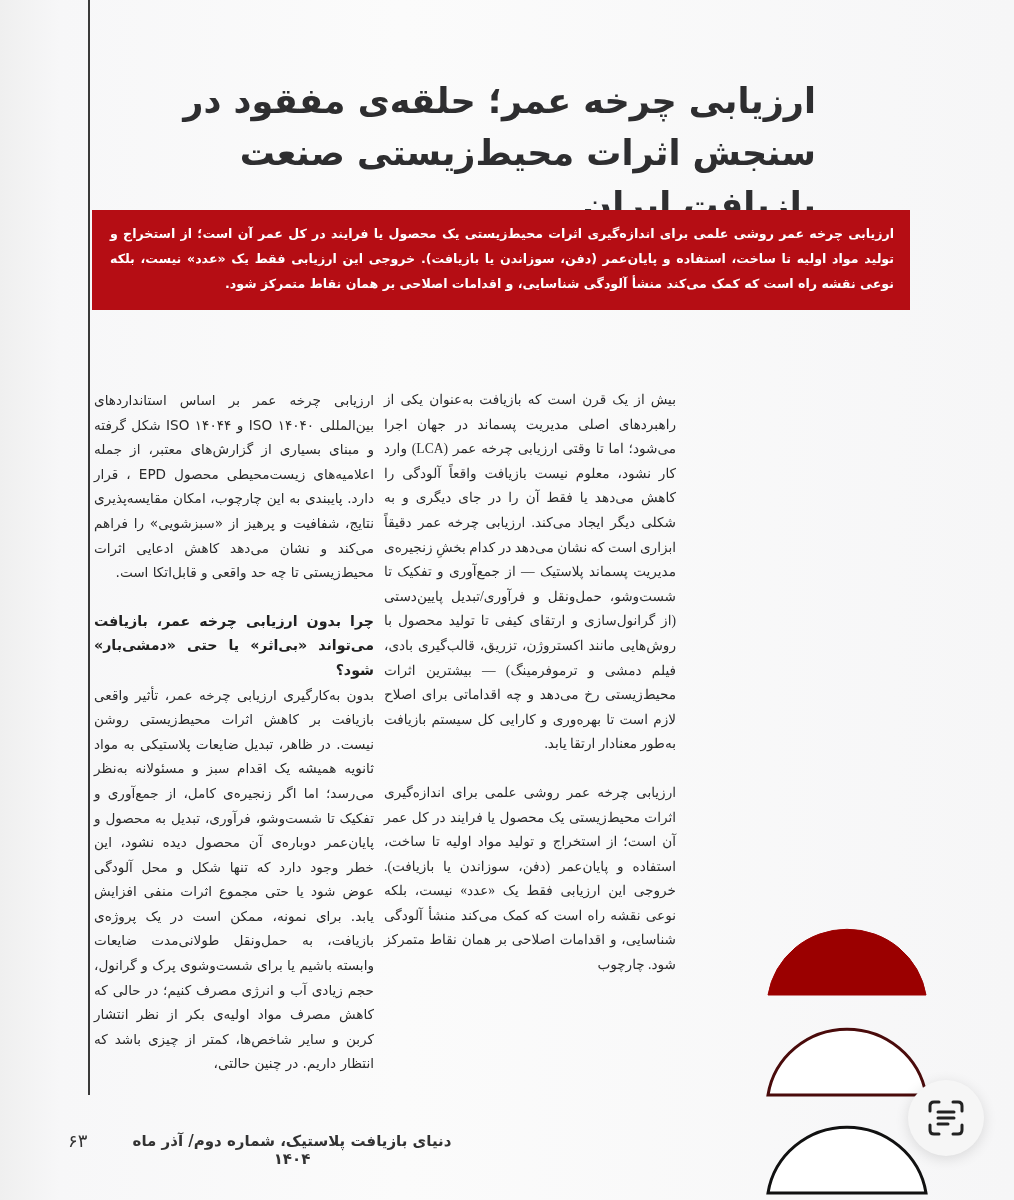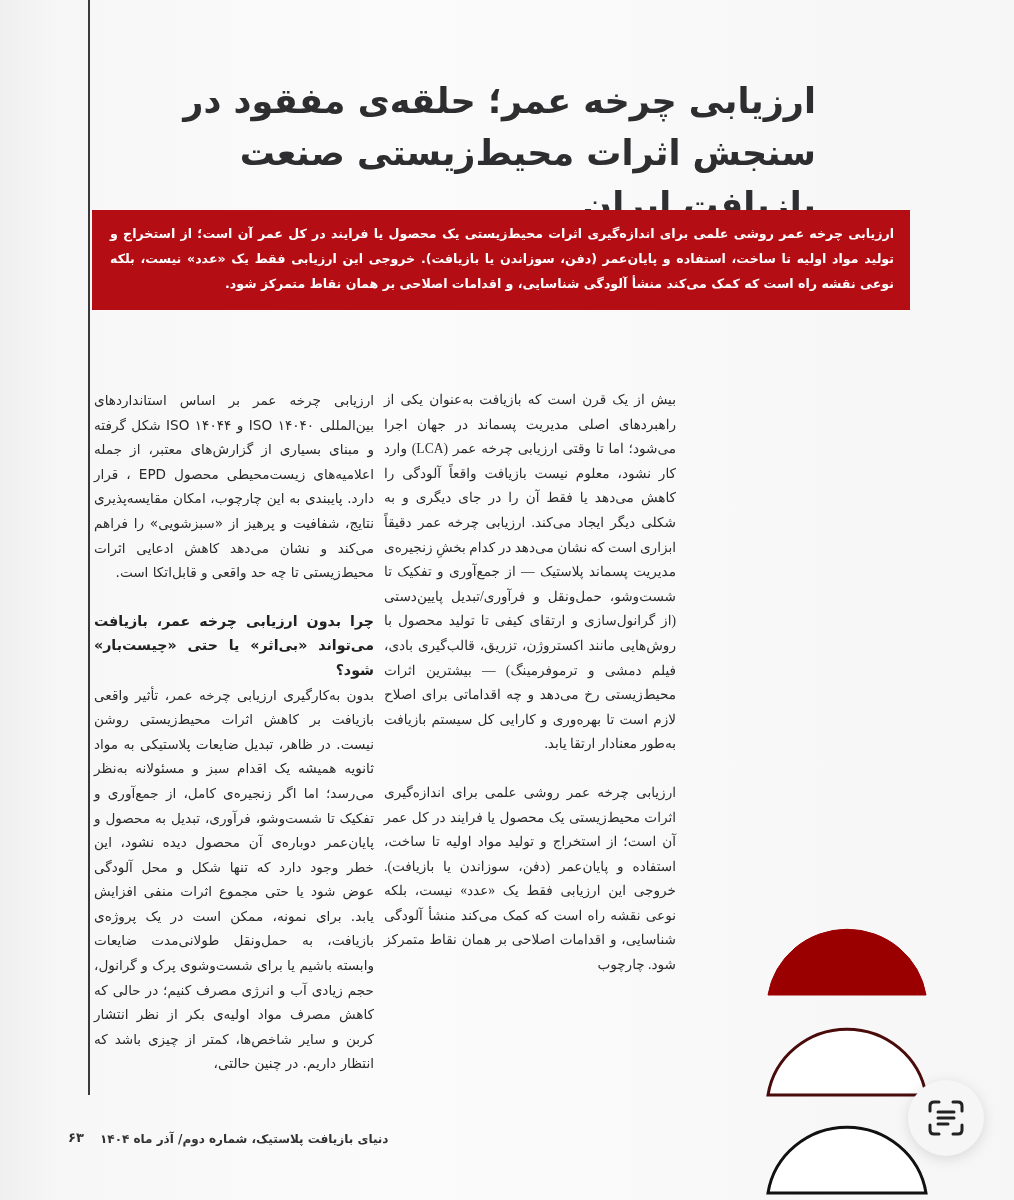--- a/index.html
+++ b/index.html
@@ -81,7 +81,7 @@
   <div class="column col-left">
     <p>ارزیابی چرخه عمر بر اساس استانداردهای بین‌المللی ISO ۱۴۰۴۰ و ISO ۱۴۰۴۴ شکل گرفته و مبنای بسیاری از گزارش‌های معتبر، از جمله اعلامیه‌های زیست‌محیطی محصول EPD ، قرار دارد. پایبندی به این چارچوب، امکان مقایسه‌پذیری نتایج، شفافیت و پرهیز از «سبزشویی» را فراهم می‌کند و نشان می‌دهد کاهش ادعایی اثرات محیط‌زیستی تا چه حد واقعی و قابل‌اتکا است.</p>
     <div class="gap"></div>
-    <h3>چرا بدون ارزیابی چرخه عمر، بازیافت می‌تواند «بی‌اثر» یا حتی «چیست‌بار» شود؟</h3>
+    <h3>چرا بدون ارزیابی چرخه عمر، بازیافت می‌تواند «بی‌اثر» یا حتی «دمشی‌بار» شود؟</h3>
     <p>بدون به‌کارگیری ارزیابی چرخه عمر، تأثیر واقعی بازیافت بر کاهش اثرات محیط‌زیستی روشن نیست. در ظاهر، تبدیل ضایعات پلاستیکی به مواد ثانویه همیشه یک اقدام سبز و مسئولانه به‌نظر می‌رسد؛ اما اگر زنجیره‌ی کامل، از جمع‌آوری و تفکیک تا شست‌وشو، فرآوری، تبدیل به محصول و پایان‌عمر دوباره‌ی آن محصول دیده نشود، این خطر وجود دارد که تنها شکل و محل آلودگی عوض شود یا حتی مجموع اثرات منفی افزایش یابد. برای نمونه، ممکن است در یک پروژه‌ی بازیافت، به حمل‌ونقل طولانی‌مدت ضایعات وابسته باشیم یا برای شست‌وشوی پرک و گرانول، حجم زیادی آب و انرژی مصرف کنیم؛ در حالی که کاهش مصرف مواد اولیه‌ی بکر از نظر انتشار کربن و سایر شاخص‌ها، کمتر از چیزی باشد که انتظار داریم. در چنین حالتی،</p>
   </div>
 

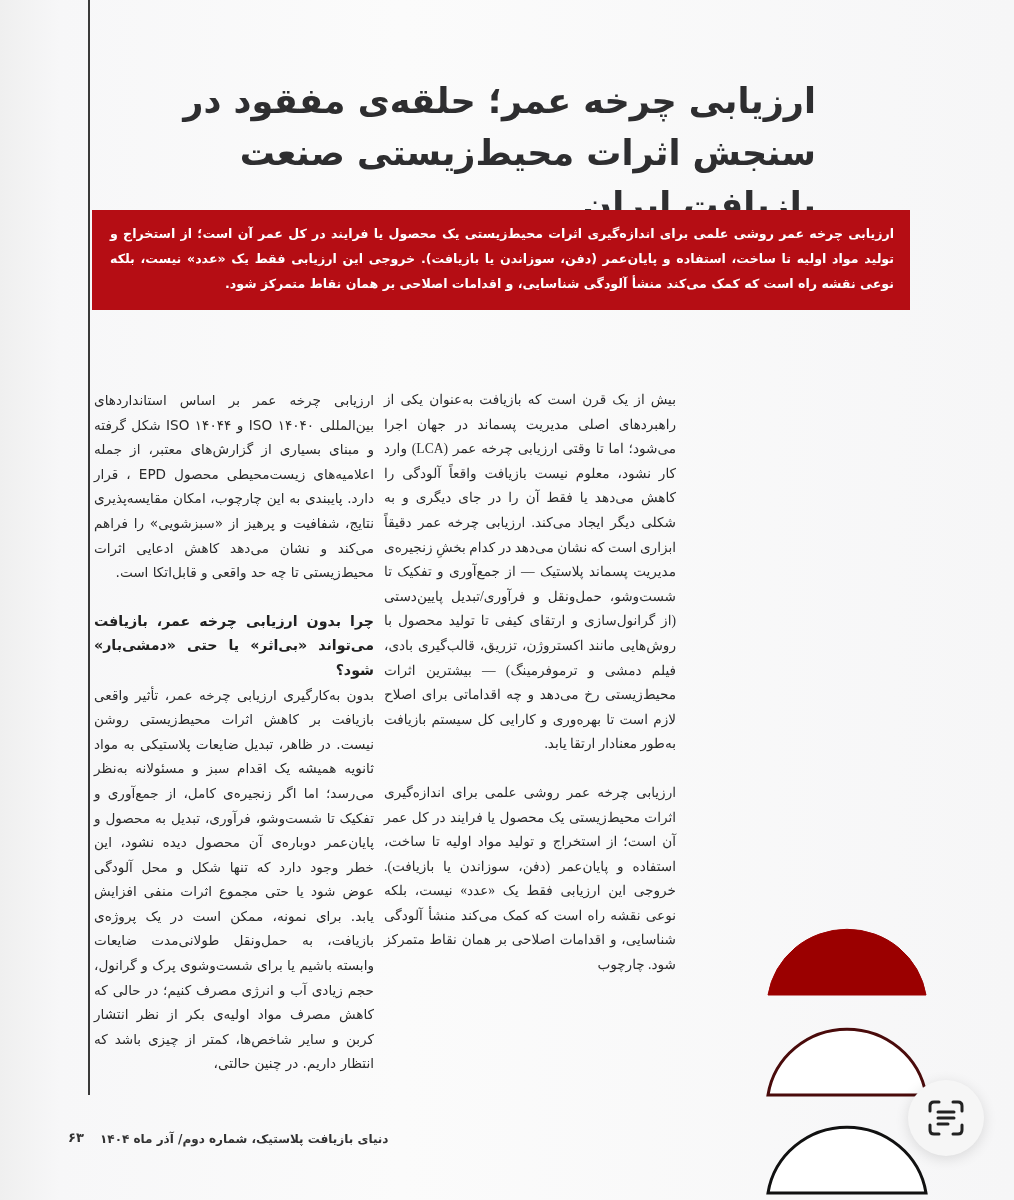--- a/index.html
+++ b/index.html
@@ -44,7 +44,7 @@
   .gap { height:24px; }
   .footer-page {
     position:absolute; left:68px; top:1130px;
-    font-size:13px; font-weight:bold; color:#333;
+    font-size:18px; font-weight:normal; color:#333;
   }
   .footer-text {
     position:absolute; left:100px; top:1132px; width:360px;

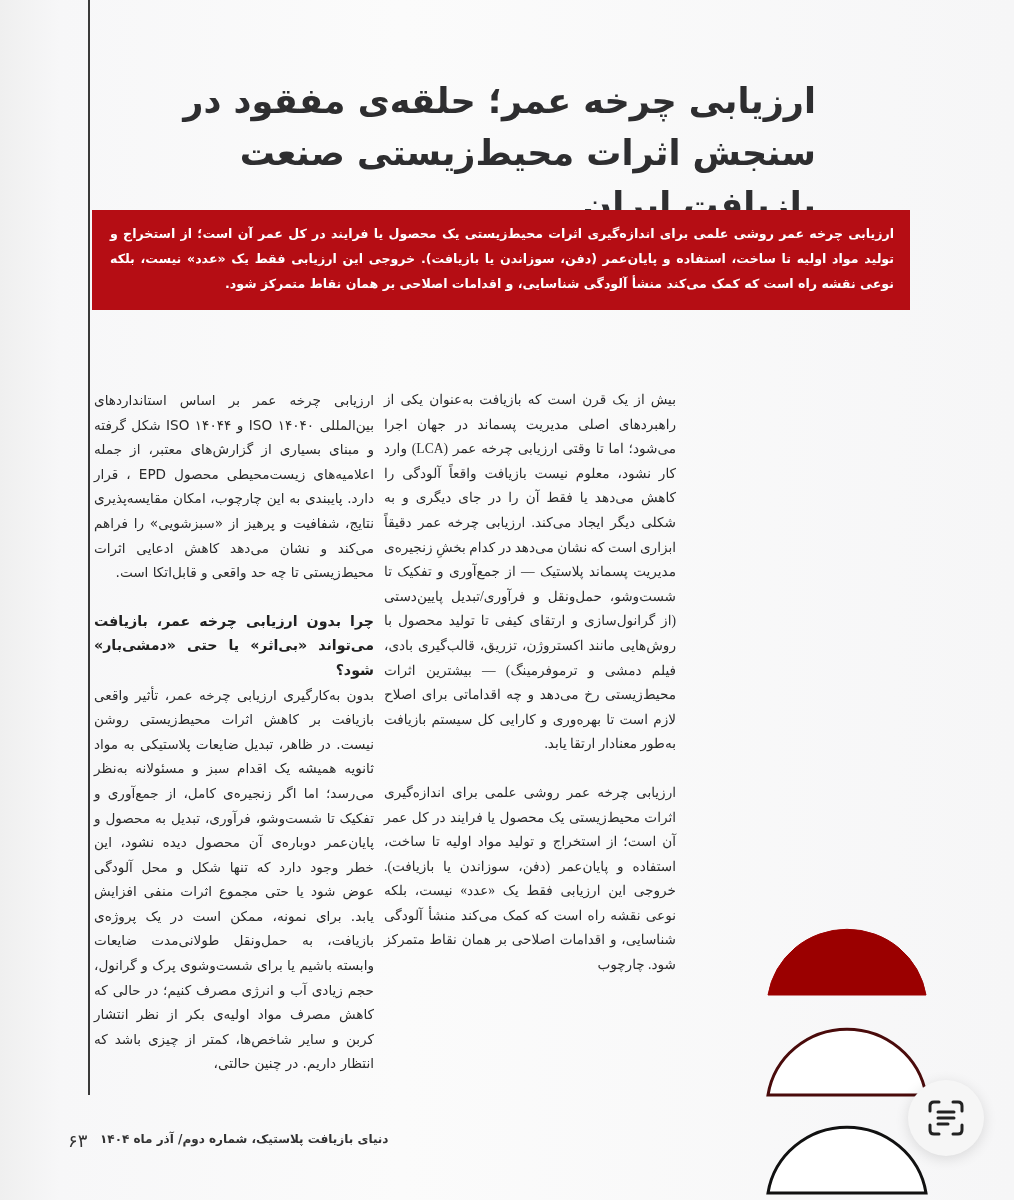--- a/index.html
+++ b/index.html
@@ -47,9 +47,9 @@
     font-size:18px; font-weight:normal; color:#333;
   }
   .footer-text {
-    position:absolute; left:100px; top:1132px; width:360px;
-    direction:rtl; text-align:left;
-    font-size:12px; font-weight:bold; color:#333;
+    position:absolute; left:112px; top:1132px; width:360px;
+    direction:rtl; text-align:center;
+    font-size:15px; font-weight:bold; color:#333;
   }
   .shapes { position:absolute; left:750px; top:905px; width:200px; height:295px; }
   .fab {

